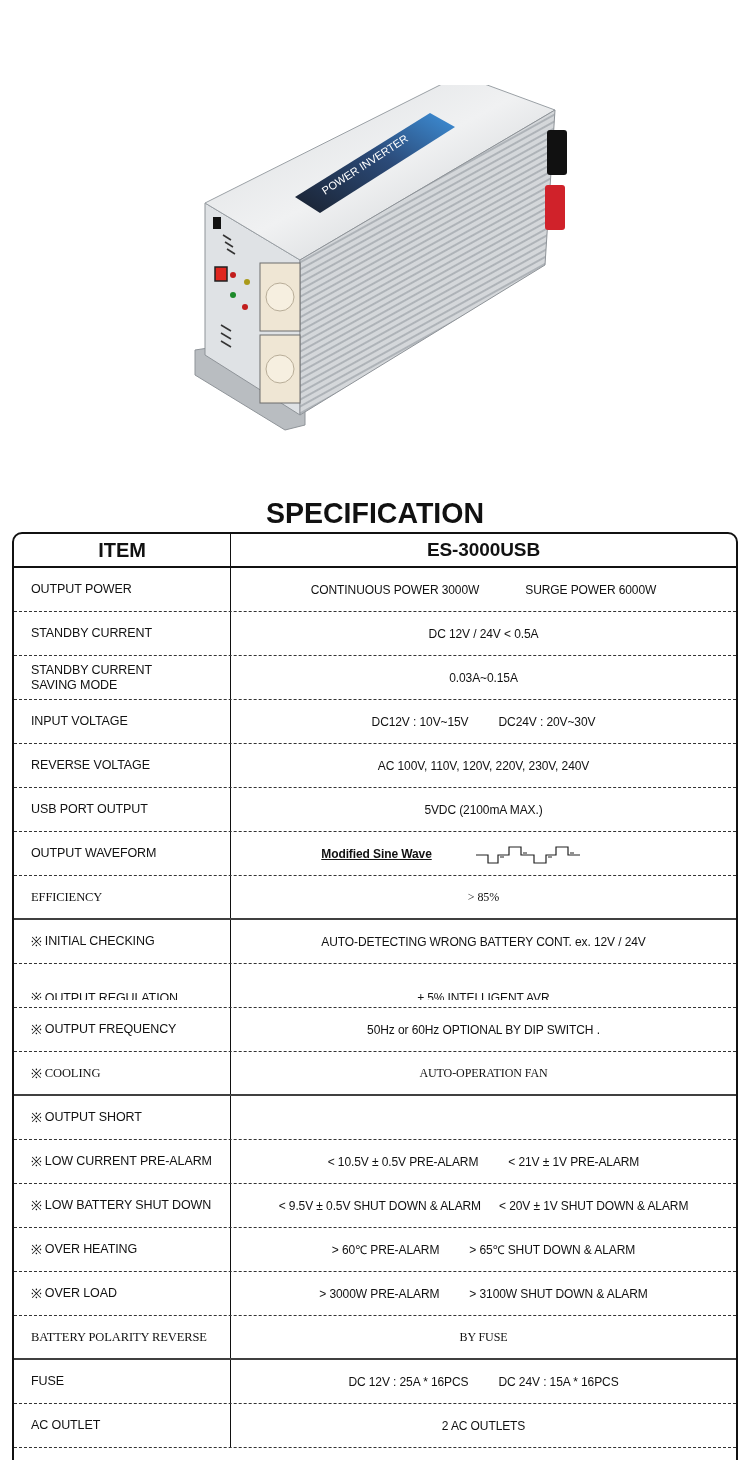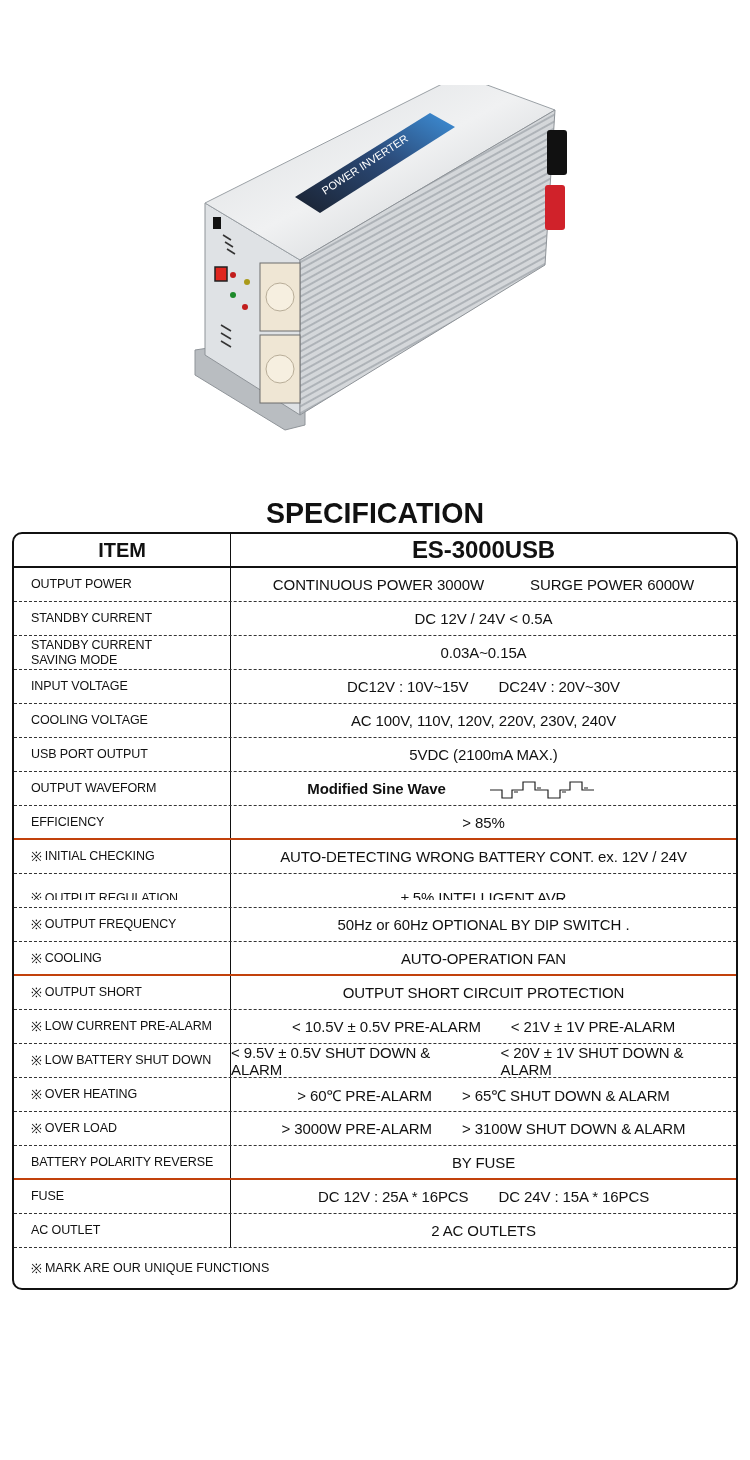--- a/index.html
+++ b/index.html
@@ -16,7 +16,7 @@
     .cell-item { width: 217px; border-right: 1px solid #111; box-sizing: border-box; display: flex; align-items: center; padding-left: 17px; font-size: 12.5px; letter-spacing: -0.1px; line-height: 15px; transform-origin: left center; }
     .cell-val { flex: 1; display: flex; align-items: center; justify-content: center; font-size: 15px; letter-spacing: -0.1px; }
     .head .cell-item { justify-content: center; padding-left: 0; font-weight: bold; font-size: 20px; }
-    .head .cell-val { font-weight: bold; font-size: 24px; }
+    .head .cell-val { font-weight: bold; font-size: 19px; }
     .mark { font-size: 13px; margin-right: 3px; }
     .gap { display: inline-block; width: 46px; }
     .gap-sm { display: inline-block; width: 30px; }

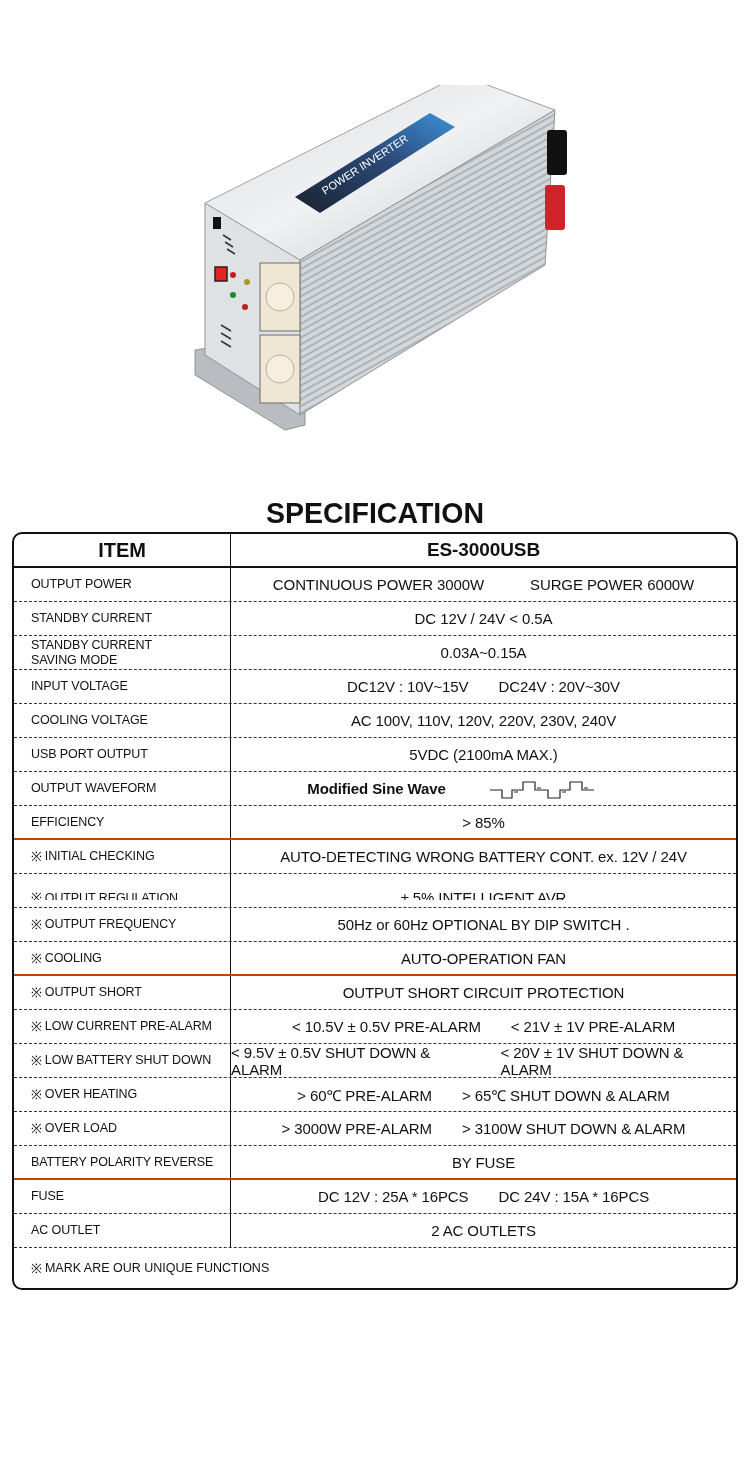--- a/index.html
+++ b/index.html
@@ -10,7 +10,7 @@
     .spec-title { position: absolute; left: 0; width: 750px; top: 496px; text-align: center; font-family: "Liberation Sans", sans-serif; font-weight: bold; font-size: 30px; letter-spacing: 0px; transform: scaleX(0.95); }
 
     .spec-table { position: absolute; left: 12px; top: 532px; width: 726px; border-left: 2px solid #111; border-right: 2px solid #111; border-top: 2px solid #111; border-bottom: 2px solid #111; box-sizing: border-box; border-radius: 10px; }
-    .row { display: flex; height: 34px; box-sizing: border-box; border-bottom: 1px dashed #333; }
+    .row { display: flex; height: 44px; box-sizing: border-box; border-bottom: 1px dashed #333; }
     .row.head { height: 34px; border-bottom: 2px solid #111; }
     .row.group-end { border-bottom: 2px solid #c2410c; }
     .cell-item { width: 217px; border-right: 1px solid #111; box-sizing: border-box; display: flex; align-items: center; padding-left: 17px; font-size: 12.5px; letter-spacing: -0.1px; line-height: 15px; transform-origin: left center; }

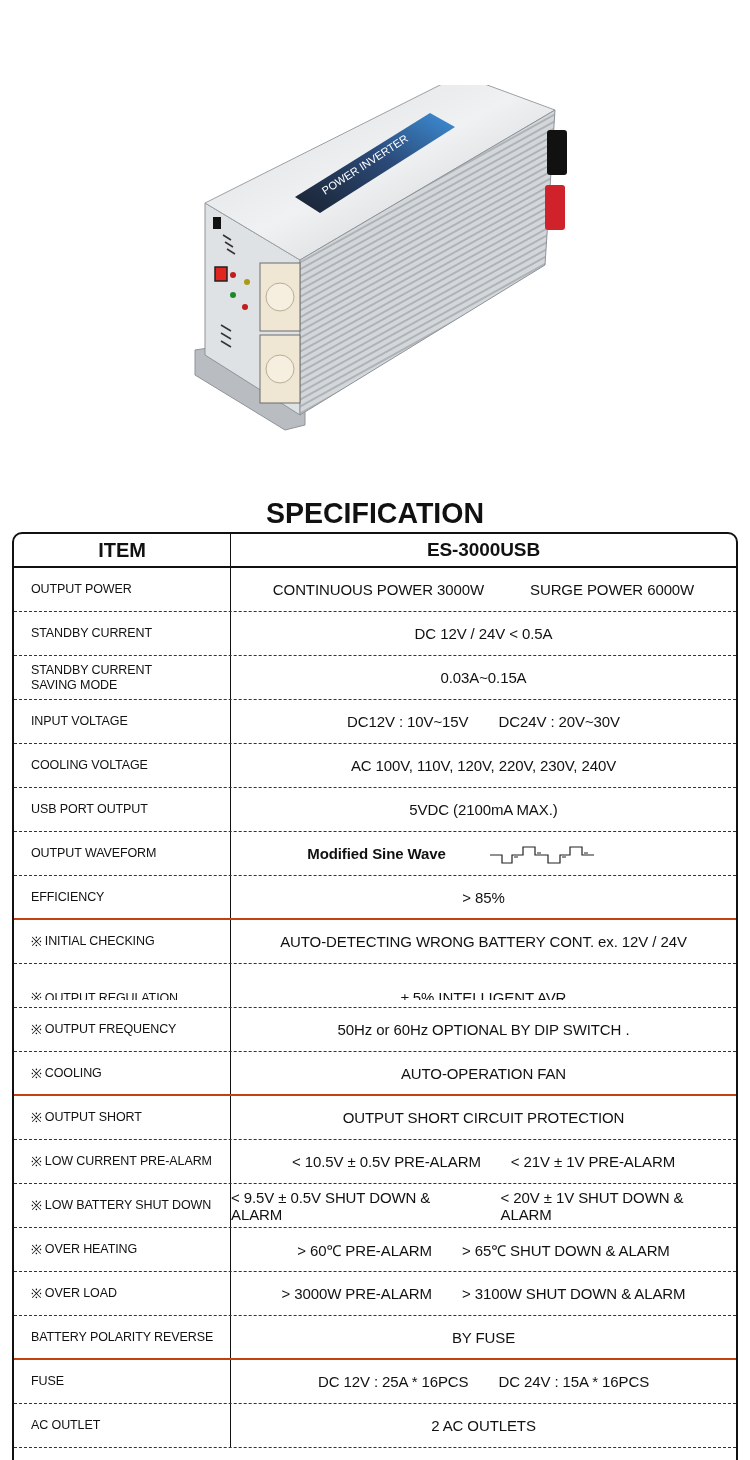--- a/index.html
+++ b/index.html
@@ -14,7 +14,7 @@
     .row.head { height: 34px; border-bottom: 2px solid #111; }
     .row.group-end { border-bottom: 2px solid #c2410c; }
     .cell-item { width: 217px; border-right: 1px solid #111; box-sizing: border-box; display: flex; align-items: center; padding-left: 17px; font-size: 12.5px; letter-spacing: -0.1px; line-height: 15px; transform-origin: left center; }
-    .cell-val { flex: 1; display: flex; align-items: center; justify-content: center; font-size: 15px; letter-spacing: -0.1px; }
+    .cell-val { flex: 1; display: flex; align-items: center; justify-content: center; font-size: 12px; letter-spacing: -0.1px; }
     .head .cell-item { justify-content: center; padding-left: 0; font-weight: bold; font-size: 20px; }
     .head .cell-val { font-weight: bold; font-size: 19px; }
     .mark { font-size: 13px; margin-right: 3px; }

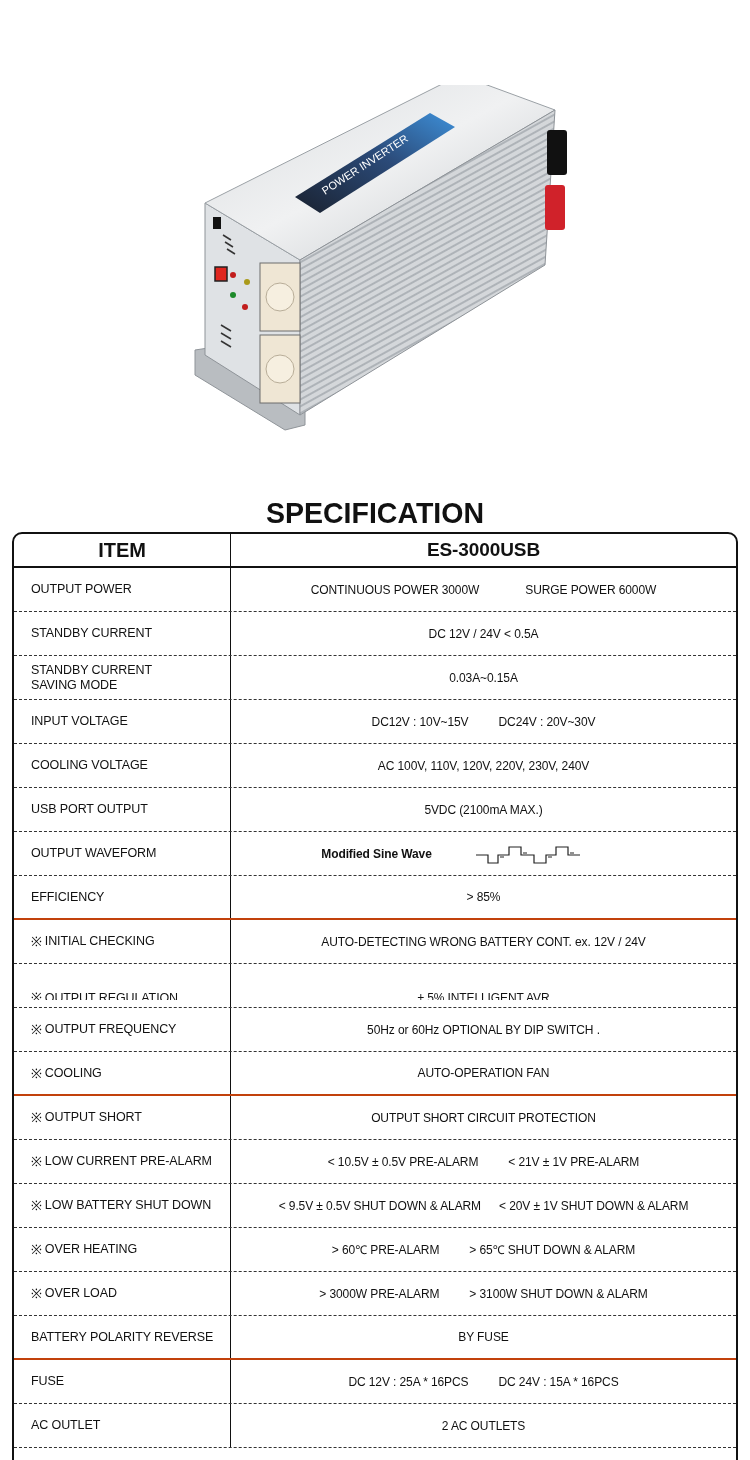--- a/index.html
+++ b/index.html
@@ -121,7 +121,7 @@
       </div>
   </div>
   <div class="row">
-    <div class="cell-item">COOLING VOLTAGE</div>
+    <div class="cell-item">REVERSE VOLTAGE</div>
     <div class="cell-val">AC 100V, 110V, 120V, 220V, 230V, 240V</div>
   </div>
   <div class="row">

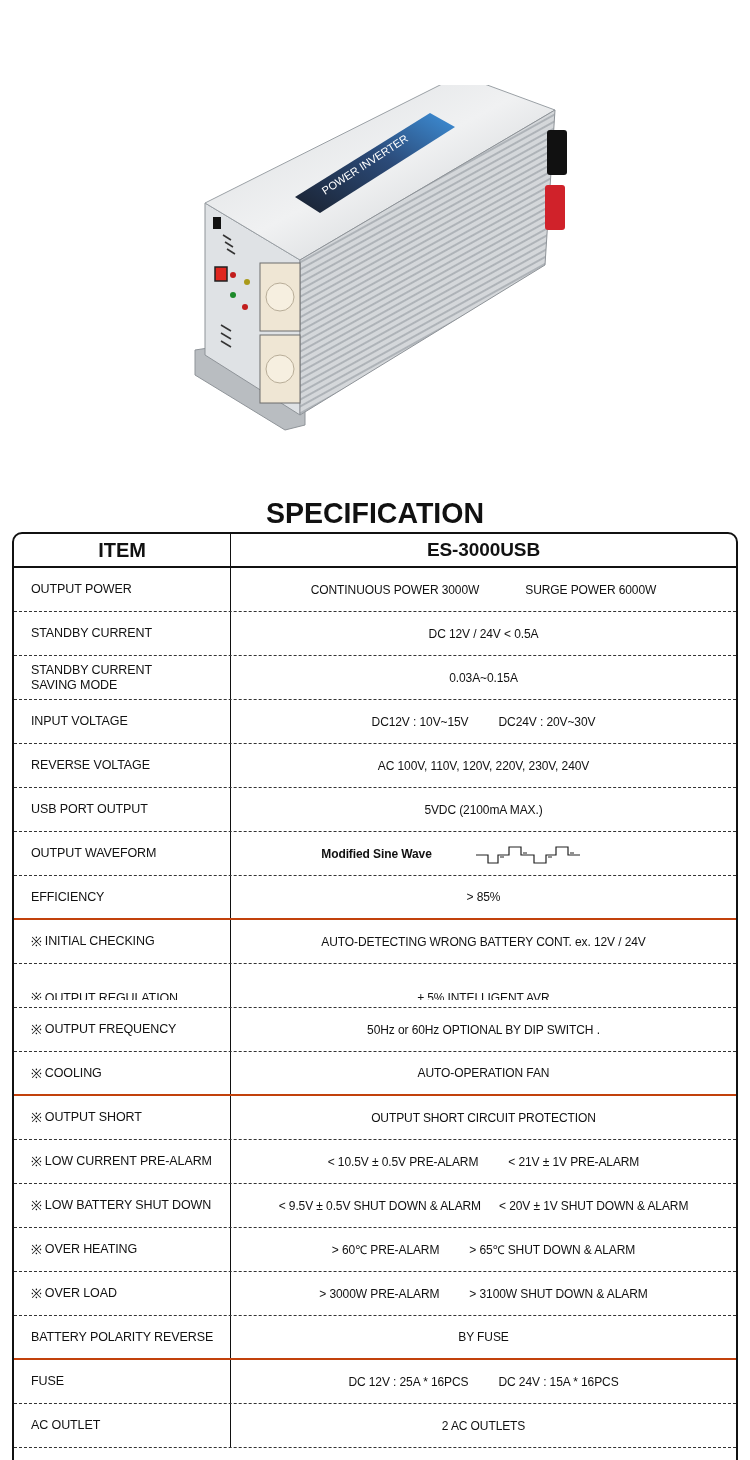--- a/index.html
+++ b/index.html
@@ -20,7 +20,7 @@
     .mark { font-size: 13px; margin-right: 3px; }
     .gap { display: inline-block; width: 46px; }
     .gap-sm { display: inline-block; width: 30px; }
-    .wave-text { font-weight: bold; margin-right: 44px; margin-left: -40px; }
+    .wave-text { font-weight: bold; margin-right: 44px; margin-left: -40px; text-decoration: underline; }
     .footer-row { display: flex; height: 40px; align-items: center; padding-left: 17px; font-size: 12.5px; }
     .clip { overflow: hidden; height: 10px; line-height: 16px; align-self: flex-end; margin-bottom: 7px; }
   </style>

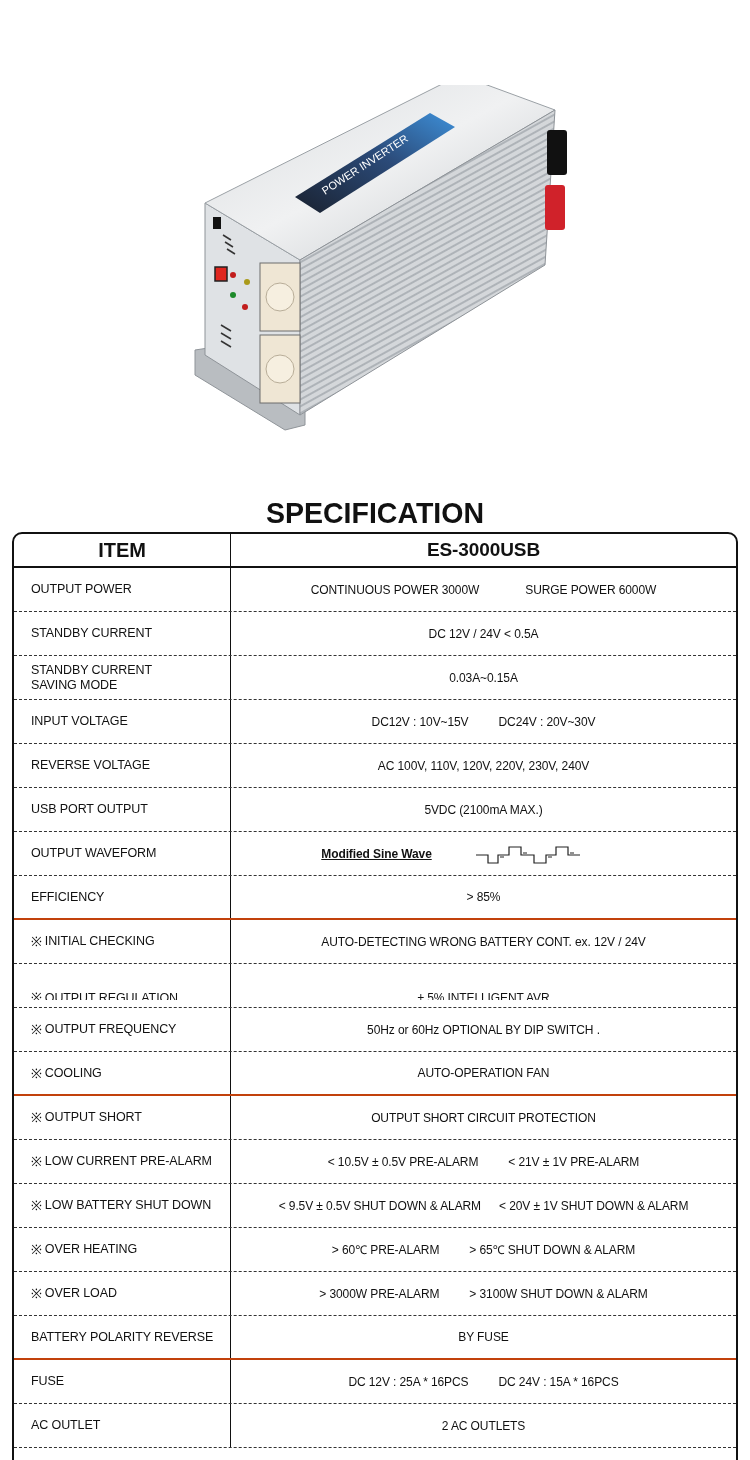--- a/index.html
+++ b/index.html
@@ -12,7 +12,7 @@
     .spec-table { position: absolute; left: 12px; top: 532px; width: 726px; border-left: 2px solid #111; border-right: 2px solid #111; border-top: 2px solid #111; border-bottom: 2px solid #111; box-sizing: border-box; border-radius: 10px; }
     .row { display: flex; height: 44px; box-sizing: border-box; border-bottom: 1px dashed #333; }
     .row.head { height: 34px; border-bottom: 2px solid #111; }
-    .row.group-end { border-bottom: 2px solid #c2410c; }
+    .row.group-end { border-bottom: 2px solid #404040; font-family: Liberation Serif, serif; }
     .cell-item { width: 217px; border-right: 1px solid #111; box-sizing: border-box; display: flex; align-items: center; padding-left: 17px; font-size: 12.5px; letter-spacing: -0.1px; line-height: 15px; transform-origin: left center; }
     .cell-val { flex: 1; display: flex; align-items: center; justify-content: center; font-size: 12px; letter-spacing: -0.1px; }
     .head .cell-item { justify-content: center; padding-left: 0; font-weight: bold; font-size: 20px; }

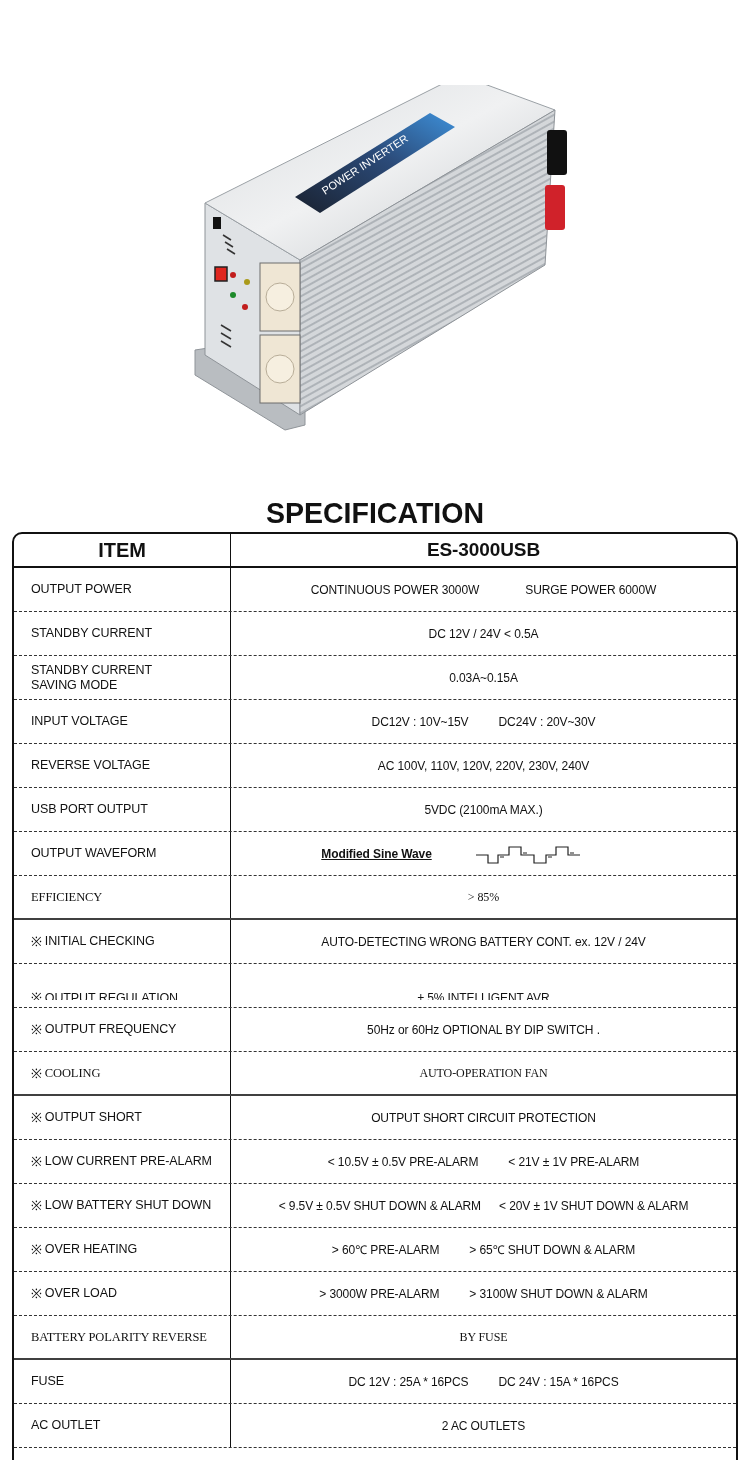--- a/index.html
+++ b/index.html
@@ -184,7 +184,6 @@
         <span class="mark">※</span>
         <span>OUTPUT SHORT</span>
       </div>
-    <div class="cell-val">OUTPUT SHORT CIRCUIT PROTECTION</div>
   </div>
   <div class="row">
     <div class="cell-item">

